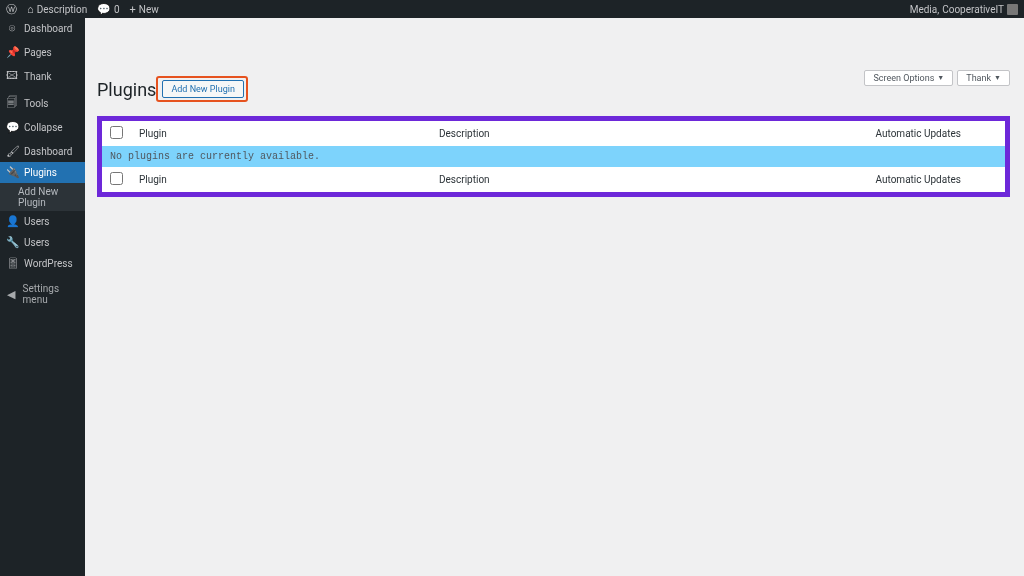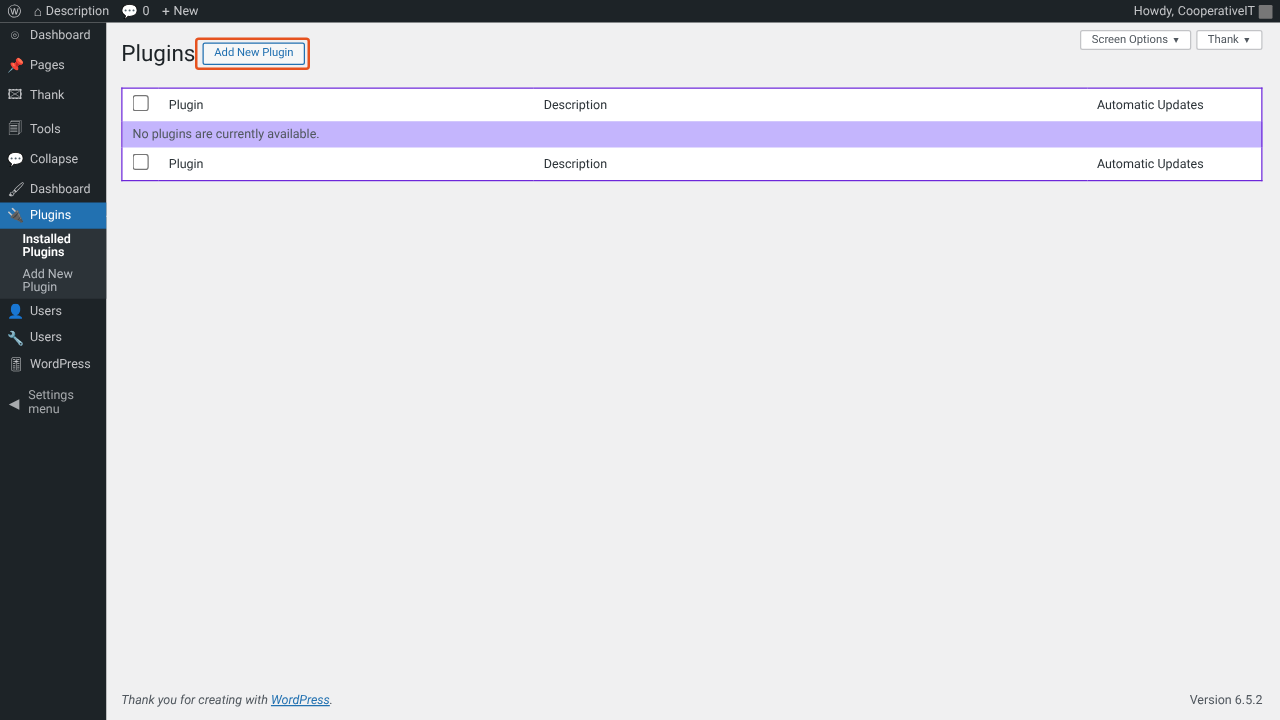--- a/index.html
+++ b/index.html
@@ -75,7 +75,7 @@
   </div>
   <div class="admin-bar-right">
     <span class="admin-bar-item">
-      <span>Howdy,</span>
+      <span>Media,</span>
       <span>CooperativeIT</span>
       <span class="avatar-small"></span>
     </span>

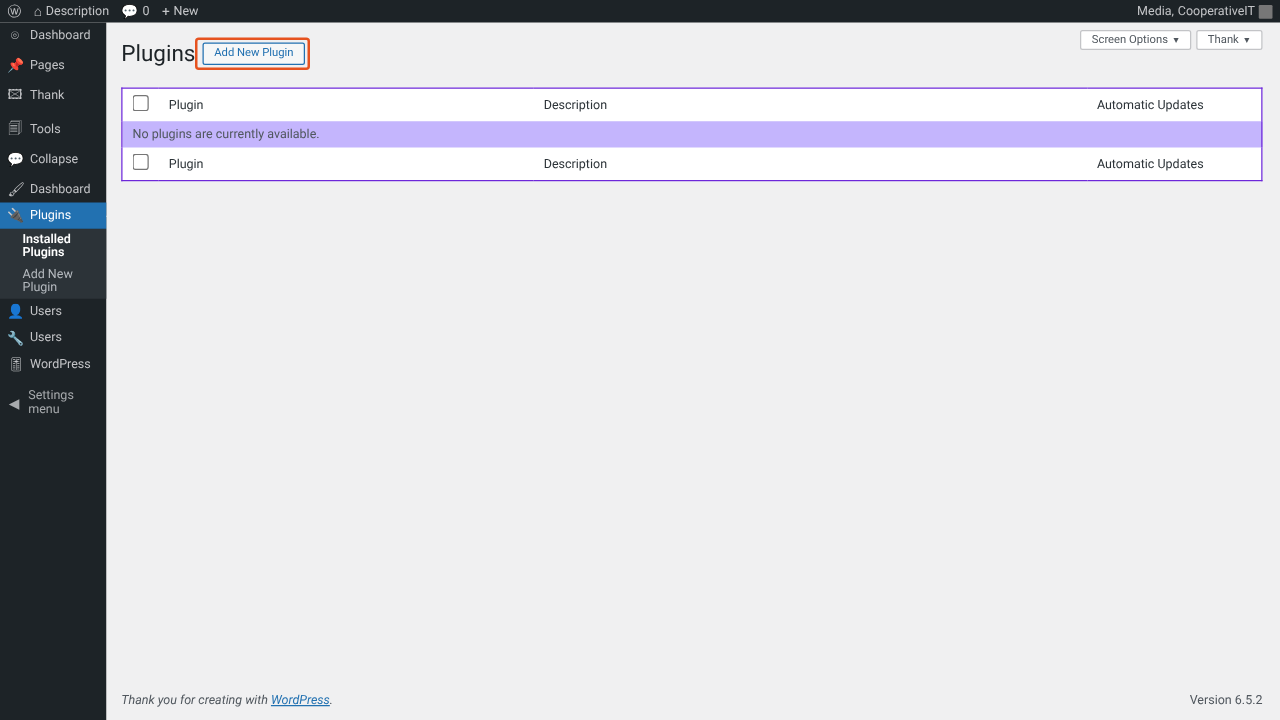--- a/index.html
+++ b/index.html
@@ -28,7 +28,7 @@
 .collapse-item { display: flex; align-items: center; gap: 6px; padding: 4px 6px; color: #a7aaad; cursor: pointer; margin-top: 2px; }
 
 
-.content { flex: 1; padding: 0 14px 0 12px; position: relative; overflow: auto; }
+.content { flex: 1; padding: 0 14px 0 12px; position: relative; overflow: auto; margin-top: 46px; }
 .top-buttons { position: absolute; right: 14px; top: 6px; display: flex; gap: 4px; }
 .top-btn { background: #fff; border: 1px solid #c3c4c7; color: #50575e; font-size: 9px; padding: 2px 8px; border-radius: 2px; cursor: pointer; display: flex; align-items: center; gap: 3px; }
 .top-btn .chev { font-size: 7px; }

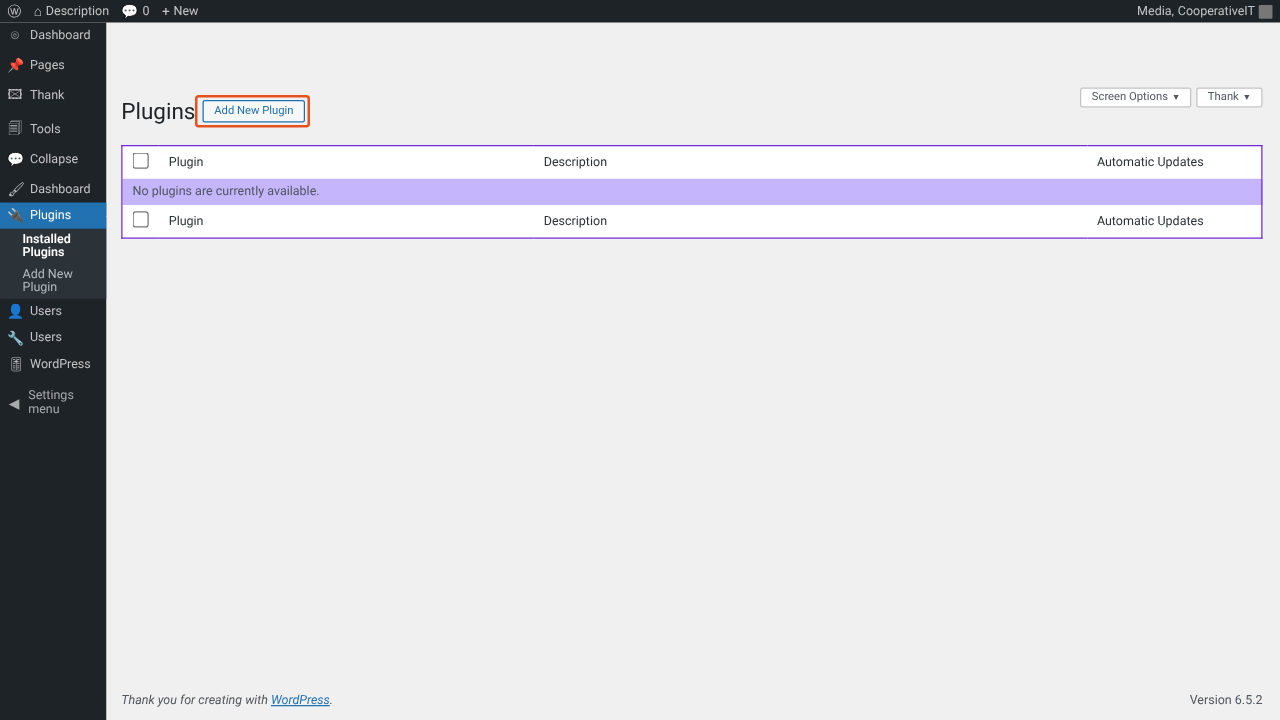--- a/index.html
+++ b/index.html
@@ -38,7 +38,7 @@
 .page-action { margin-left: 2px; border: 1px solid #2271b1; color: #2271b1; background: #f6f7f7; font-size: 9px; padding: 3px 8px; border-radius: 2px; cursor: pointer; text-decoration: none; }
 .highlight-box { border: 2px solid #e6521f; border-radius: 3px; padding: 2px; display: inline-flex; }
 
-.table { width: 100%; border: 1px solid #6d28d9; background: #fff; border-collapse: collapse; font-size: 10px; color: #2c3338; }
+.table { width: 100%; border: 5px solid #6d28d9; background: #fff; border-collapse: collapse; font-size: 10px; color: #2c3338; }
 .table th, .table td { text-align: left; padding: 5px 8px; font-weight: 400; }
 .table thead th, .table tfoot th { color: #2c3338; }
 .cb-col { width: 24px; }

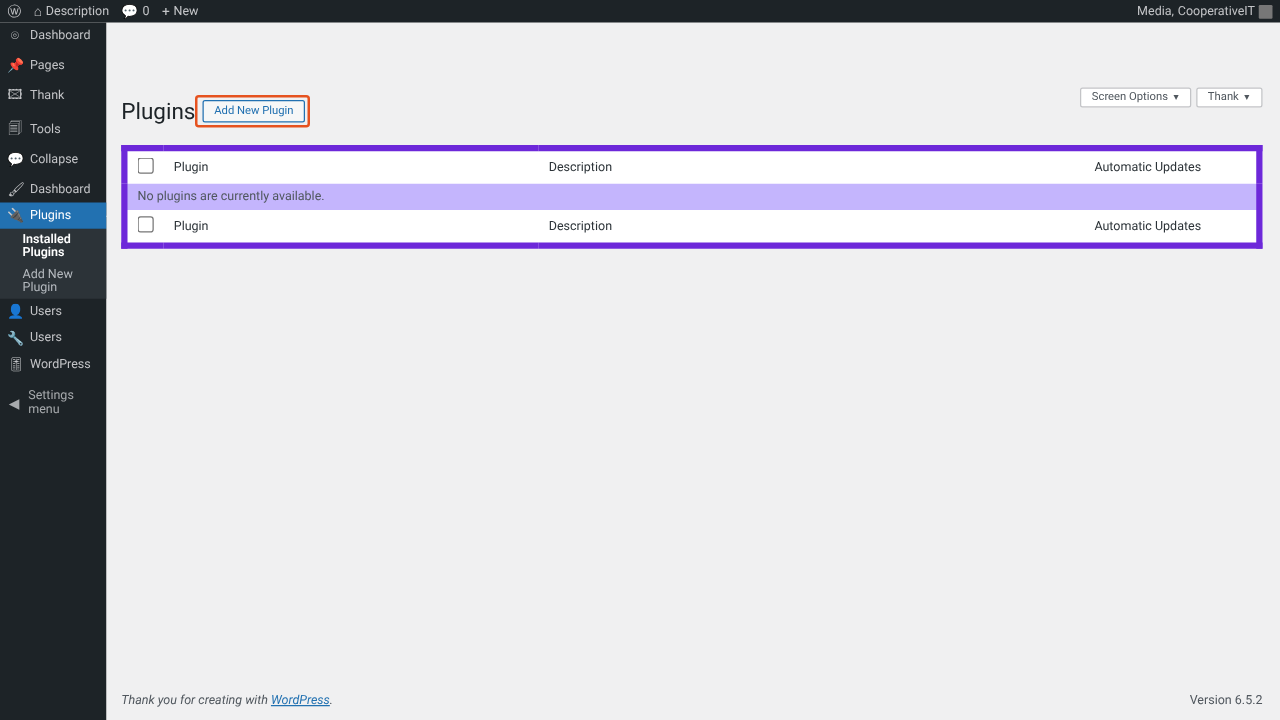--- a/index.html
+++ b/index.html
@@ -46,7 +46,7 @@
 .plugin-col { width: 300px; }
 .desc-col { }
 .auto-col { width: 140px; text-align: left; }
-.no-items td { background: #c4b5fd; color: #50575e; font-size: 10px; }
+.no-items td { background: #7dd3fc; color: #50575e; font-size: 10px; font-family: Liberation Mono, monospace; }
 
 .footer { position: absolute; bottom: 10px; left: 12px; right: 14px; display: flex; justify-content: space-between; font-size: 10px; color: #50575e; font-style: italic; }
 .footer a { color: #2271b1; text-decoration: underline; }

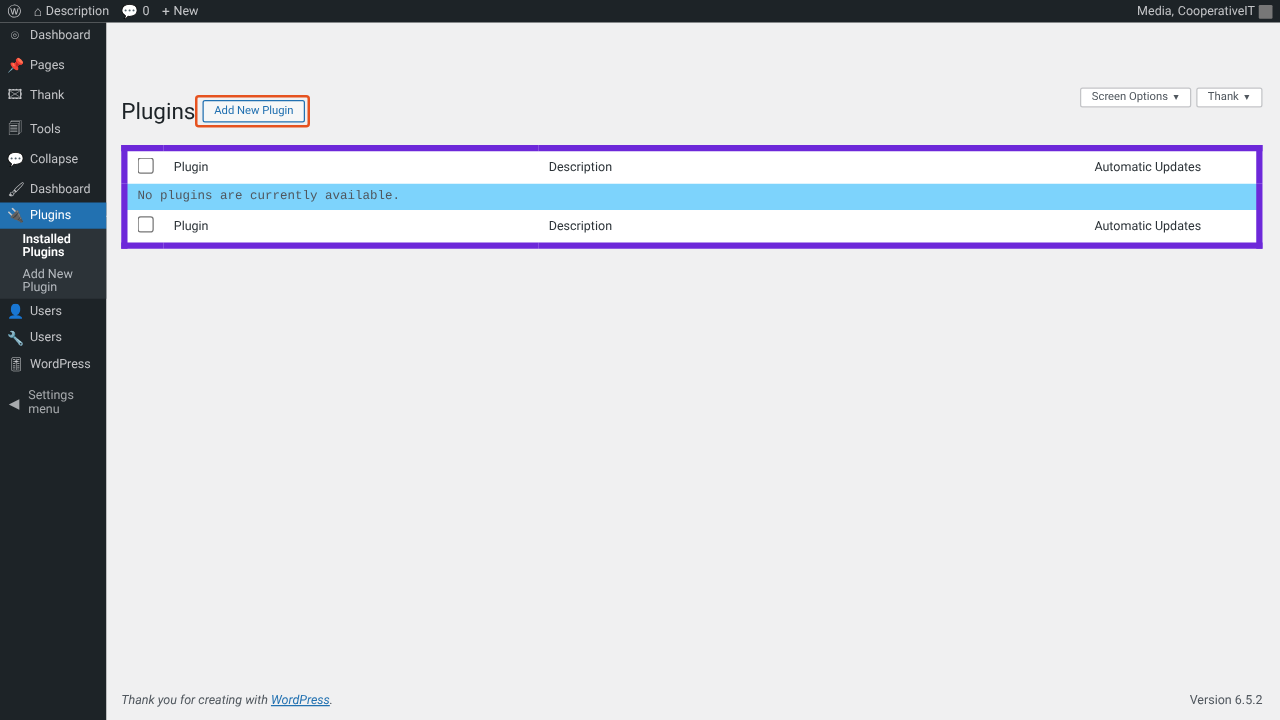--- a/index.html
+++ b/index.html
@@ -116,7 +116,6 @@
         <span>Plugins</span>
       </div>
     <div class="submenu">
-      <div class="submenu-item current-sub"><span>Installed Plugins</span></div>
       <div class="submenu-item"><span>Add New Plugin</span></div>
     </div>
     <div class="menu-item">

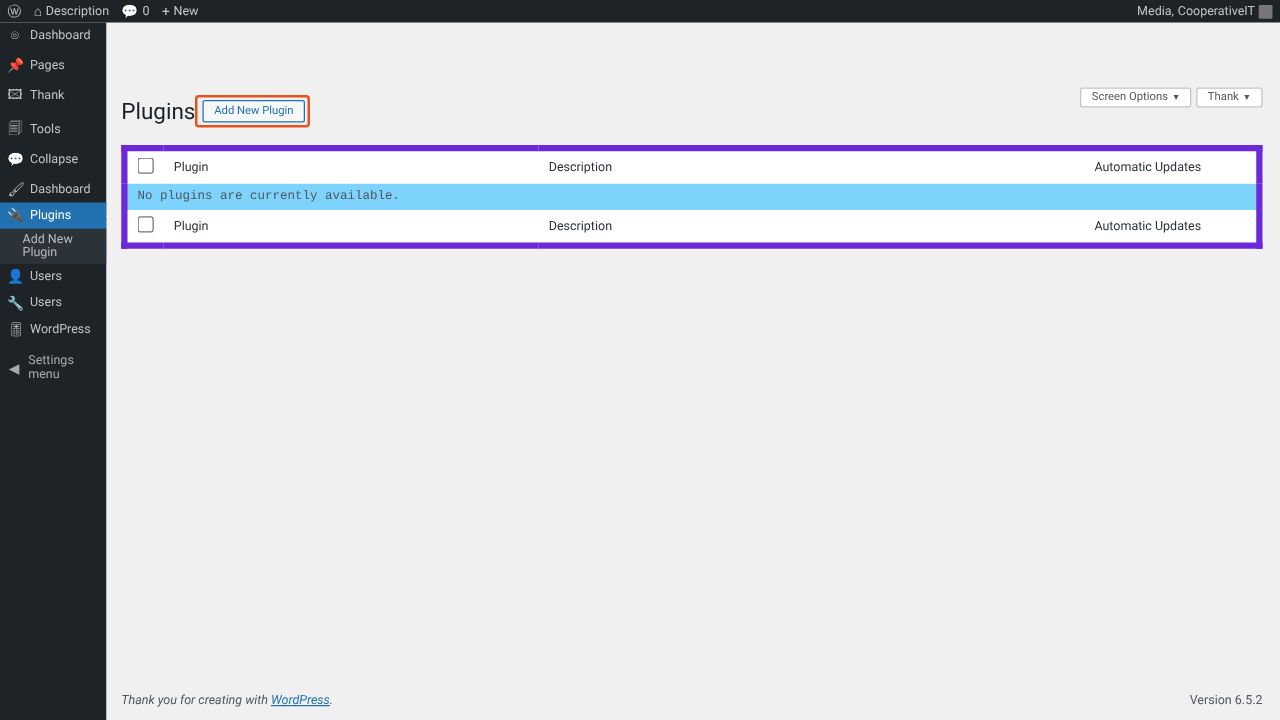--- a/index.html
+++ b/index.html
@@ -180,12 +180,6 @@
       </tfoot>
     </table>
 
-    <div class="footer">
-      <span>
-        <span>Thank you for creating with </span><a>WordPress</a>.
-      </span>
-      <span class="version">Version 6.5.2</span>
-    </div>
   </div>
 </div>
 

